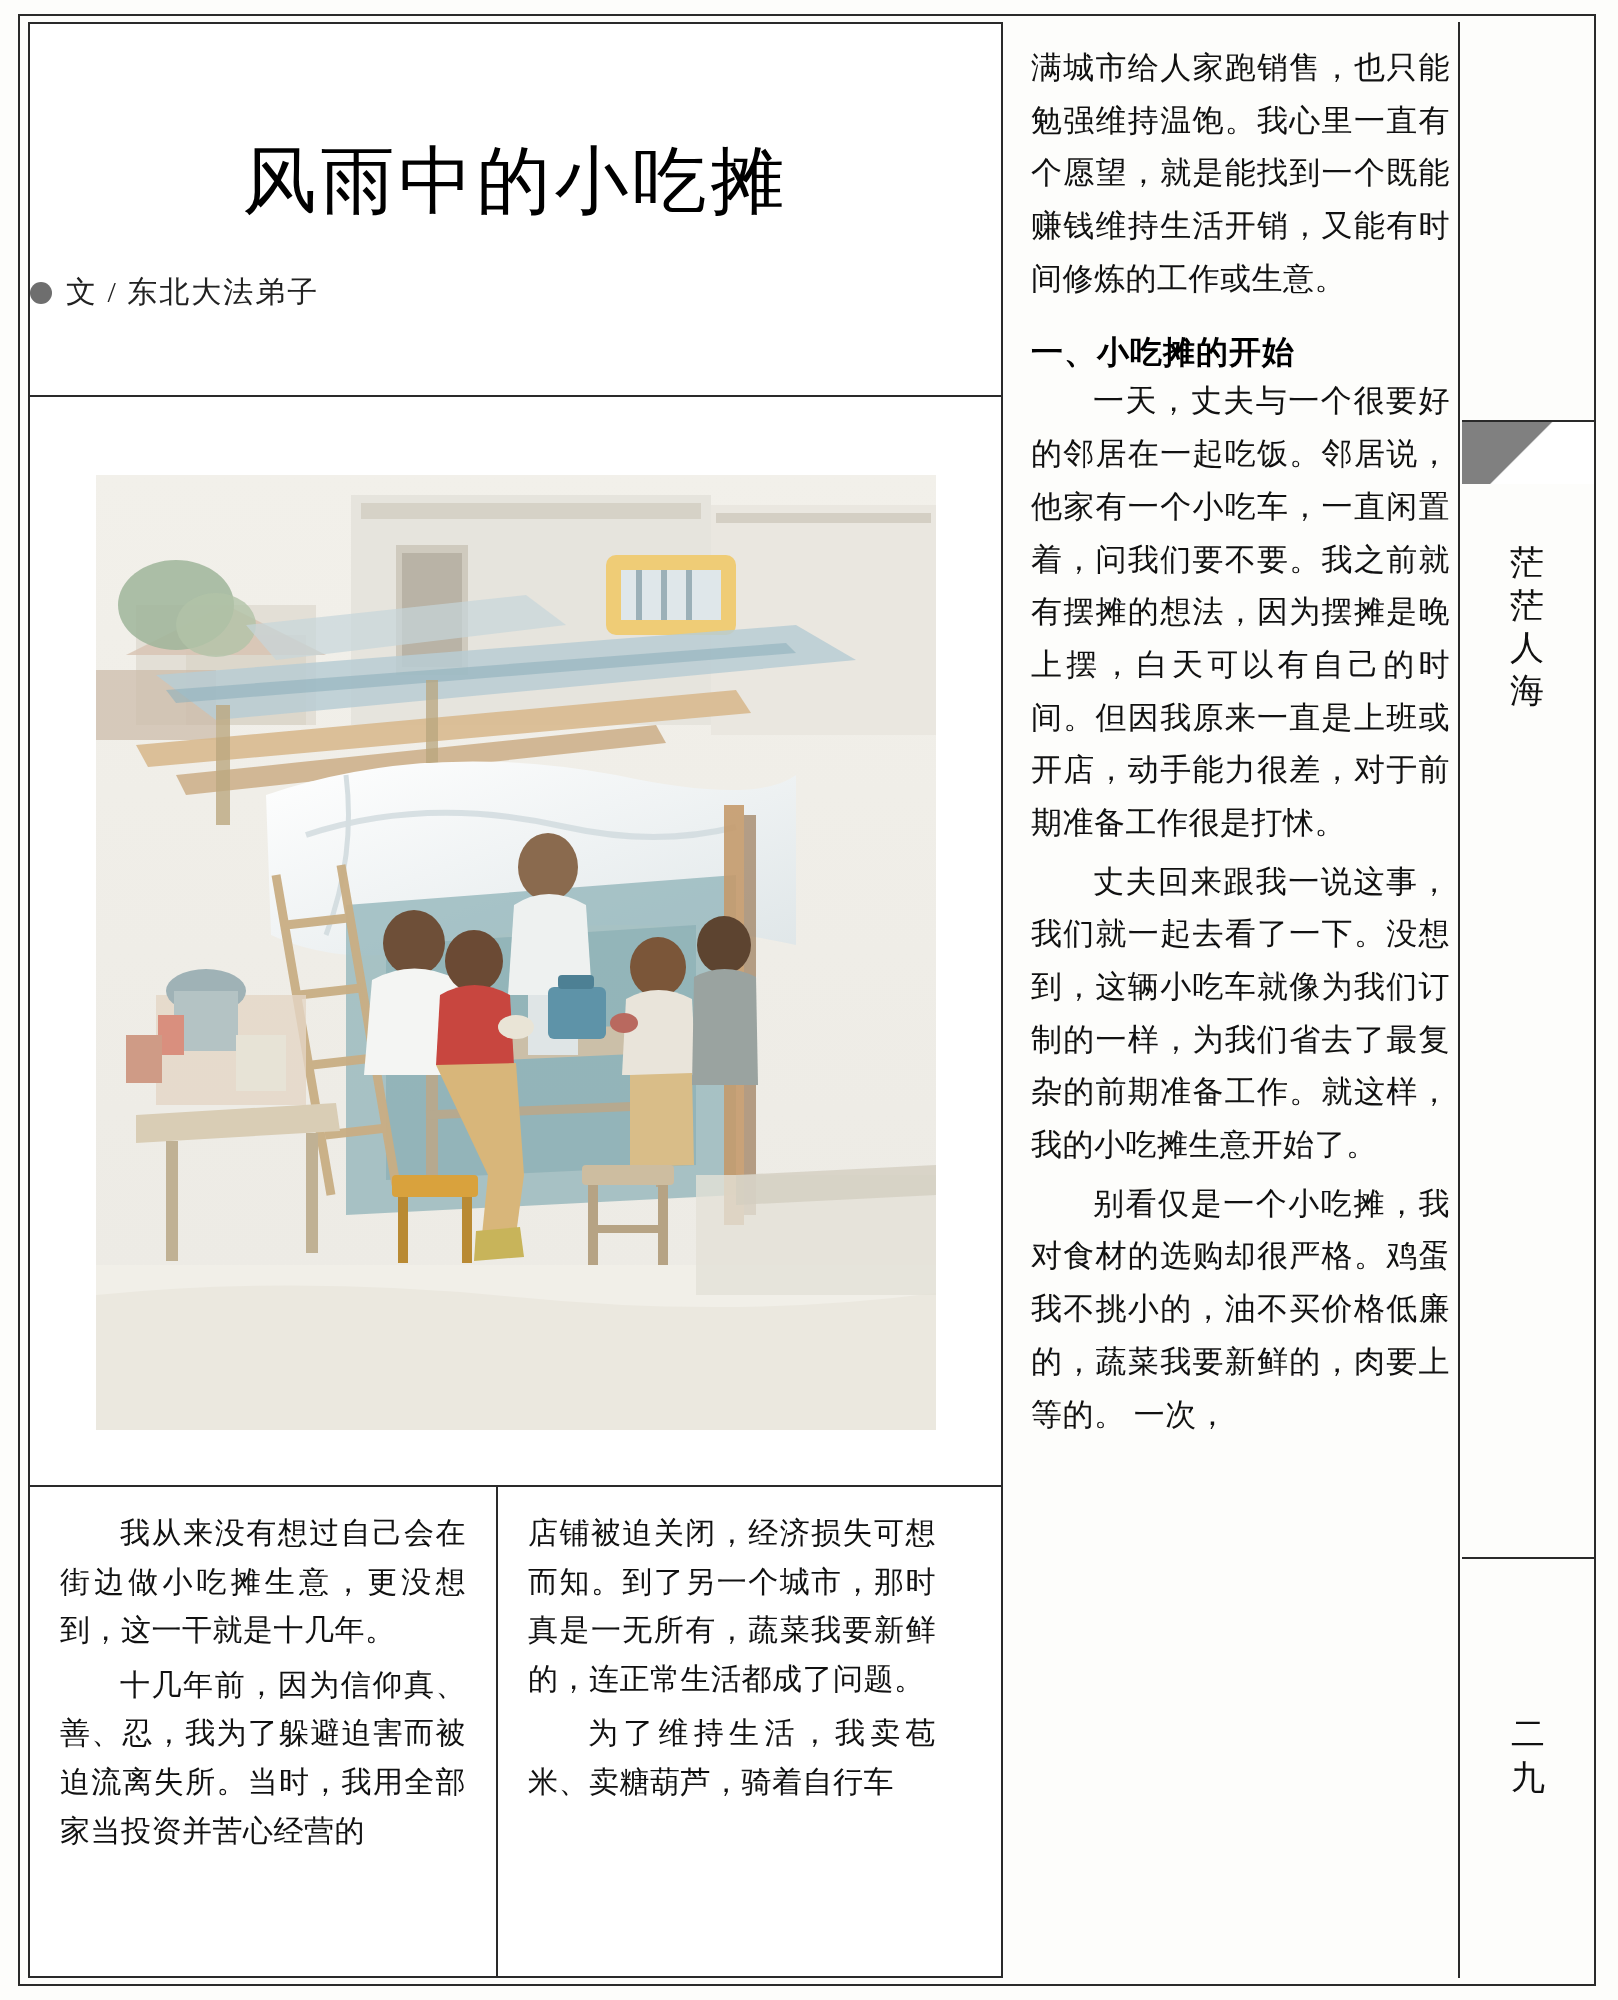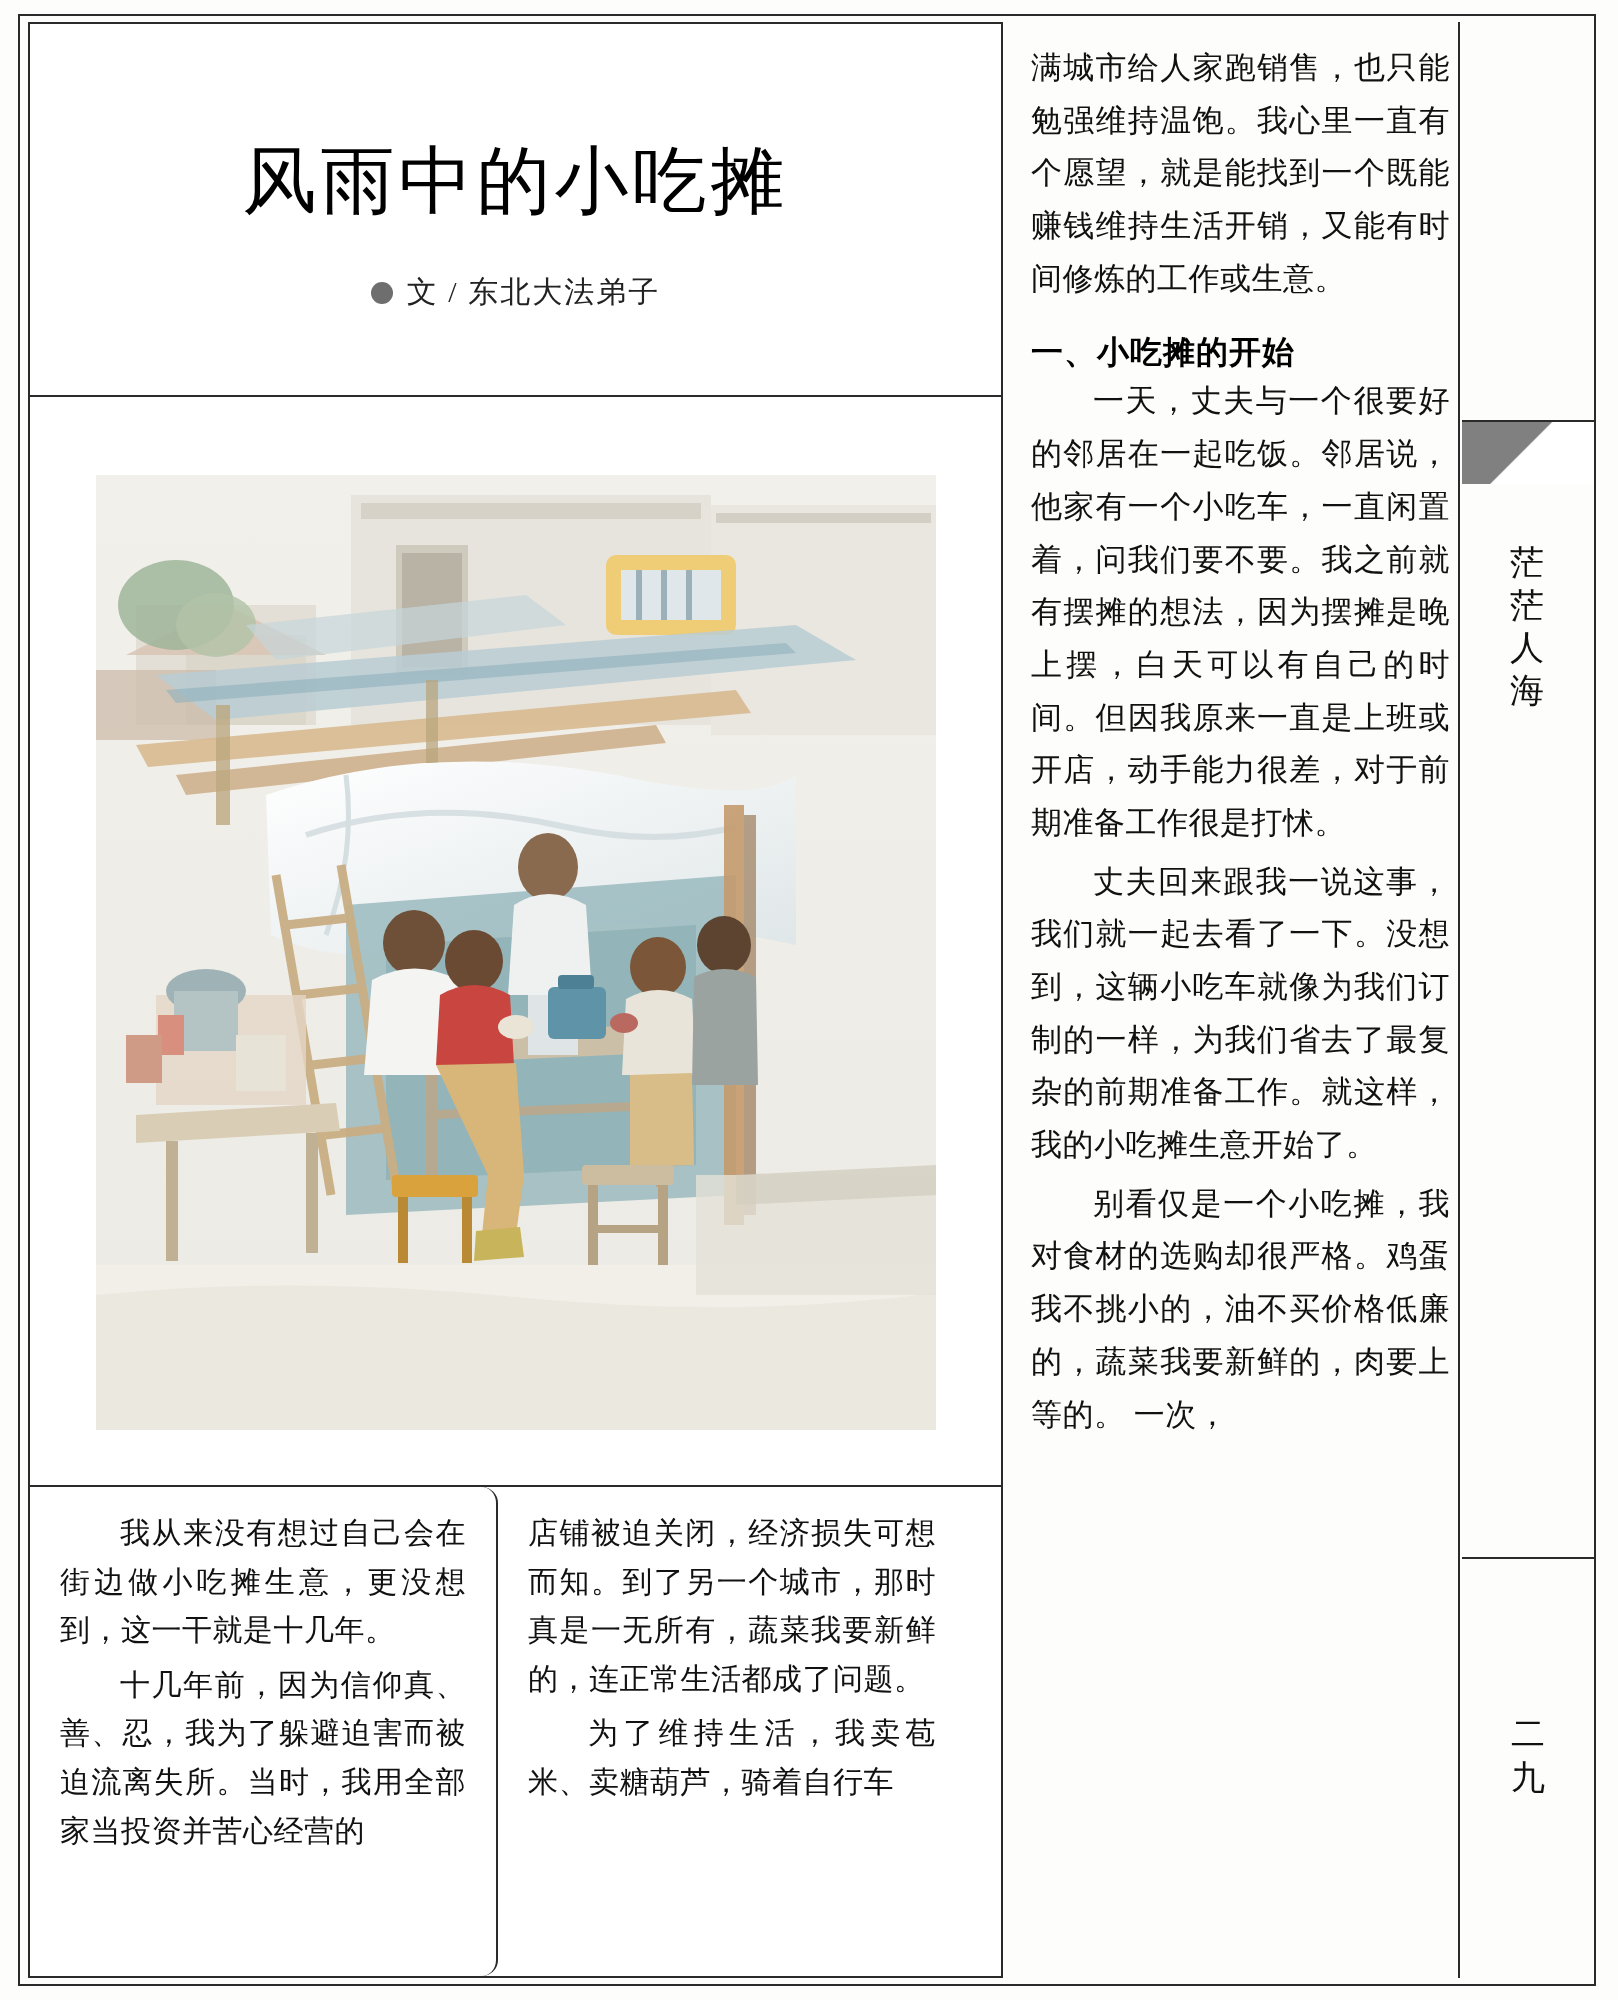--- a/index.html
+++ b/index.html
@@ -63,7 +63,7 @@
     position: absolute;
     left: 0; right: 0;
     top: 248px;
-    text-align: center;
+    text-align: left;
     font-size: 30px;
     color: #222;
     letter-spacing: 2px;

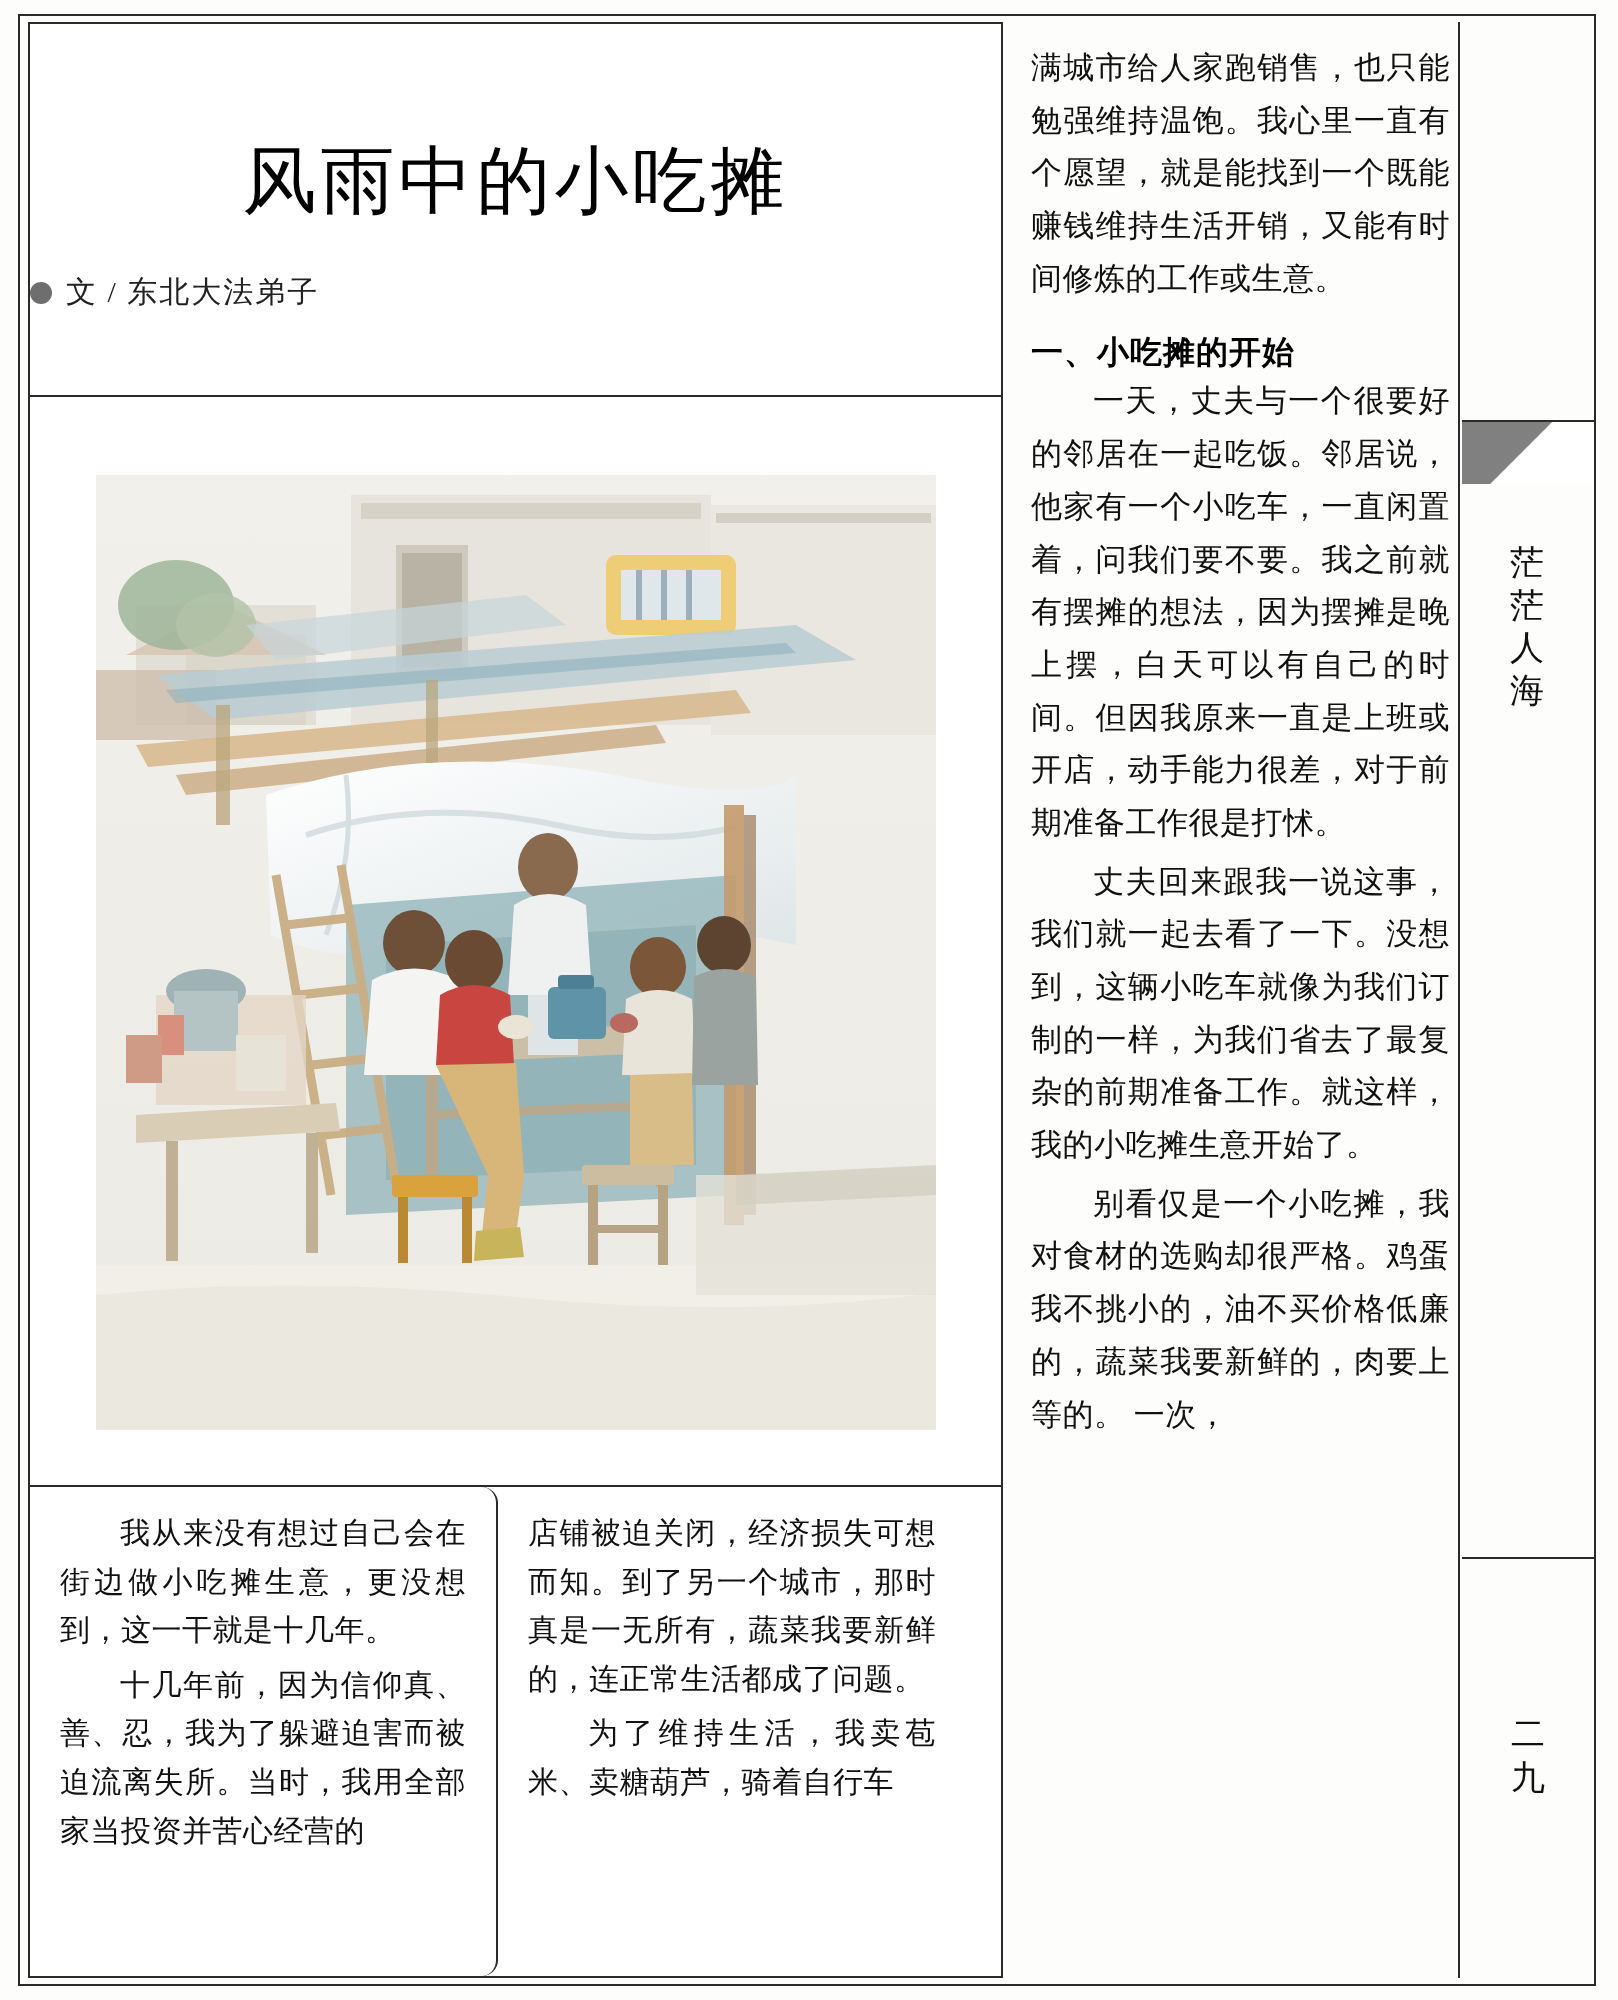--- a/index.html
+++ b/index.html
@@ -109,7 +109,6 @@
     box-sizing: border-box;
     padding: 22px 30px 16px 30px;
     overflow: hidden;
-    border-radius: 16px;
   }
   .bcol.first { border-right: 2px solid #2a2a2a; }
   .body-p {

